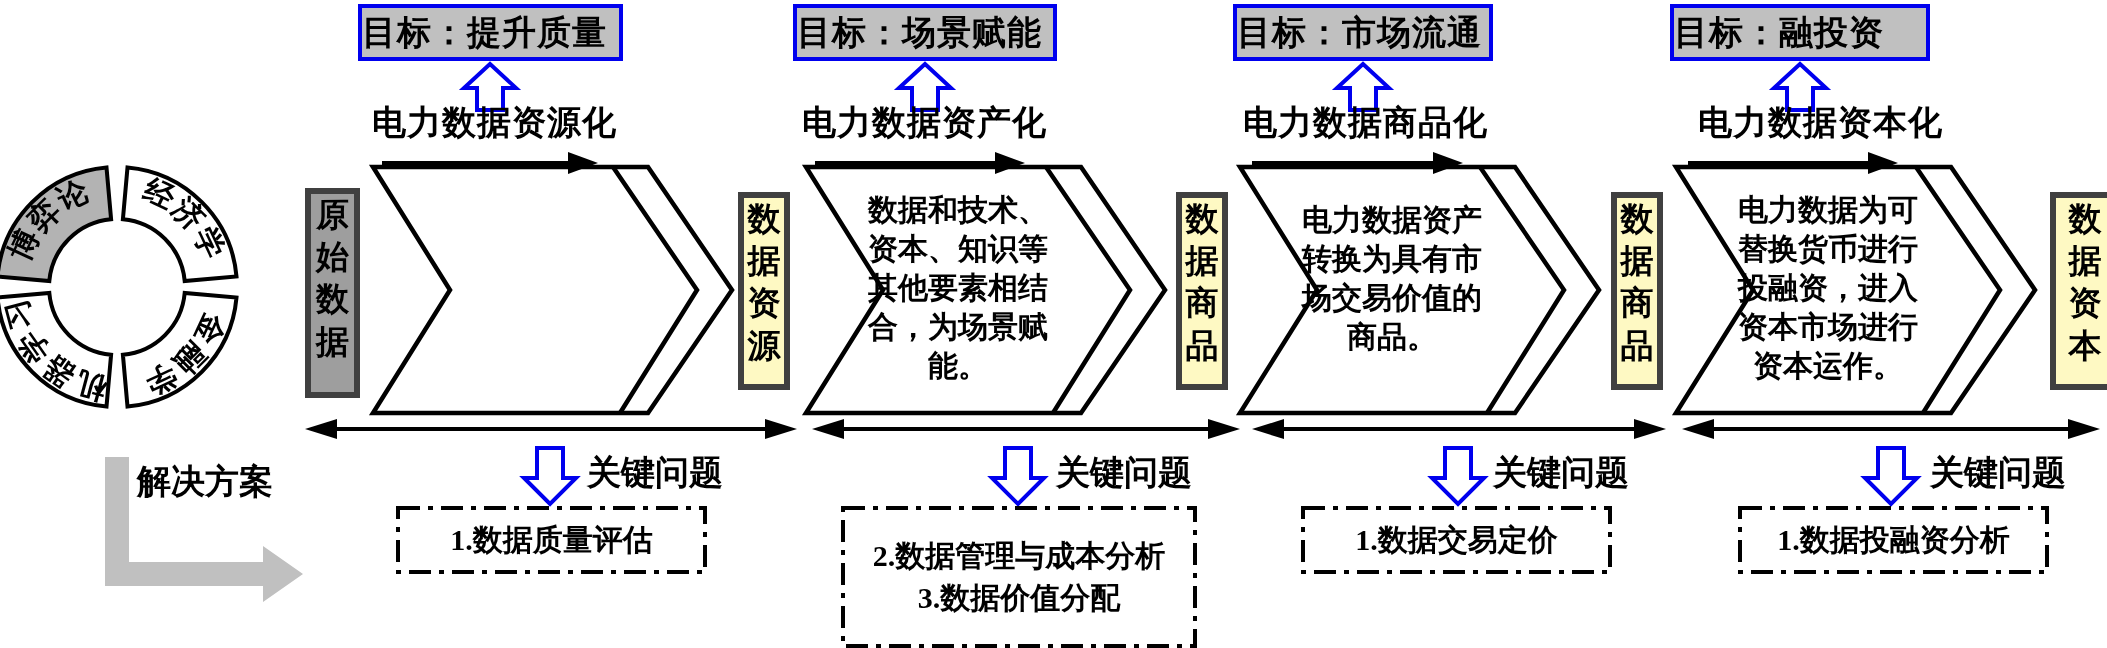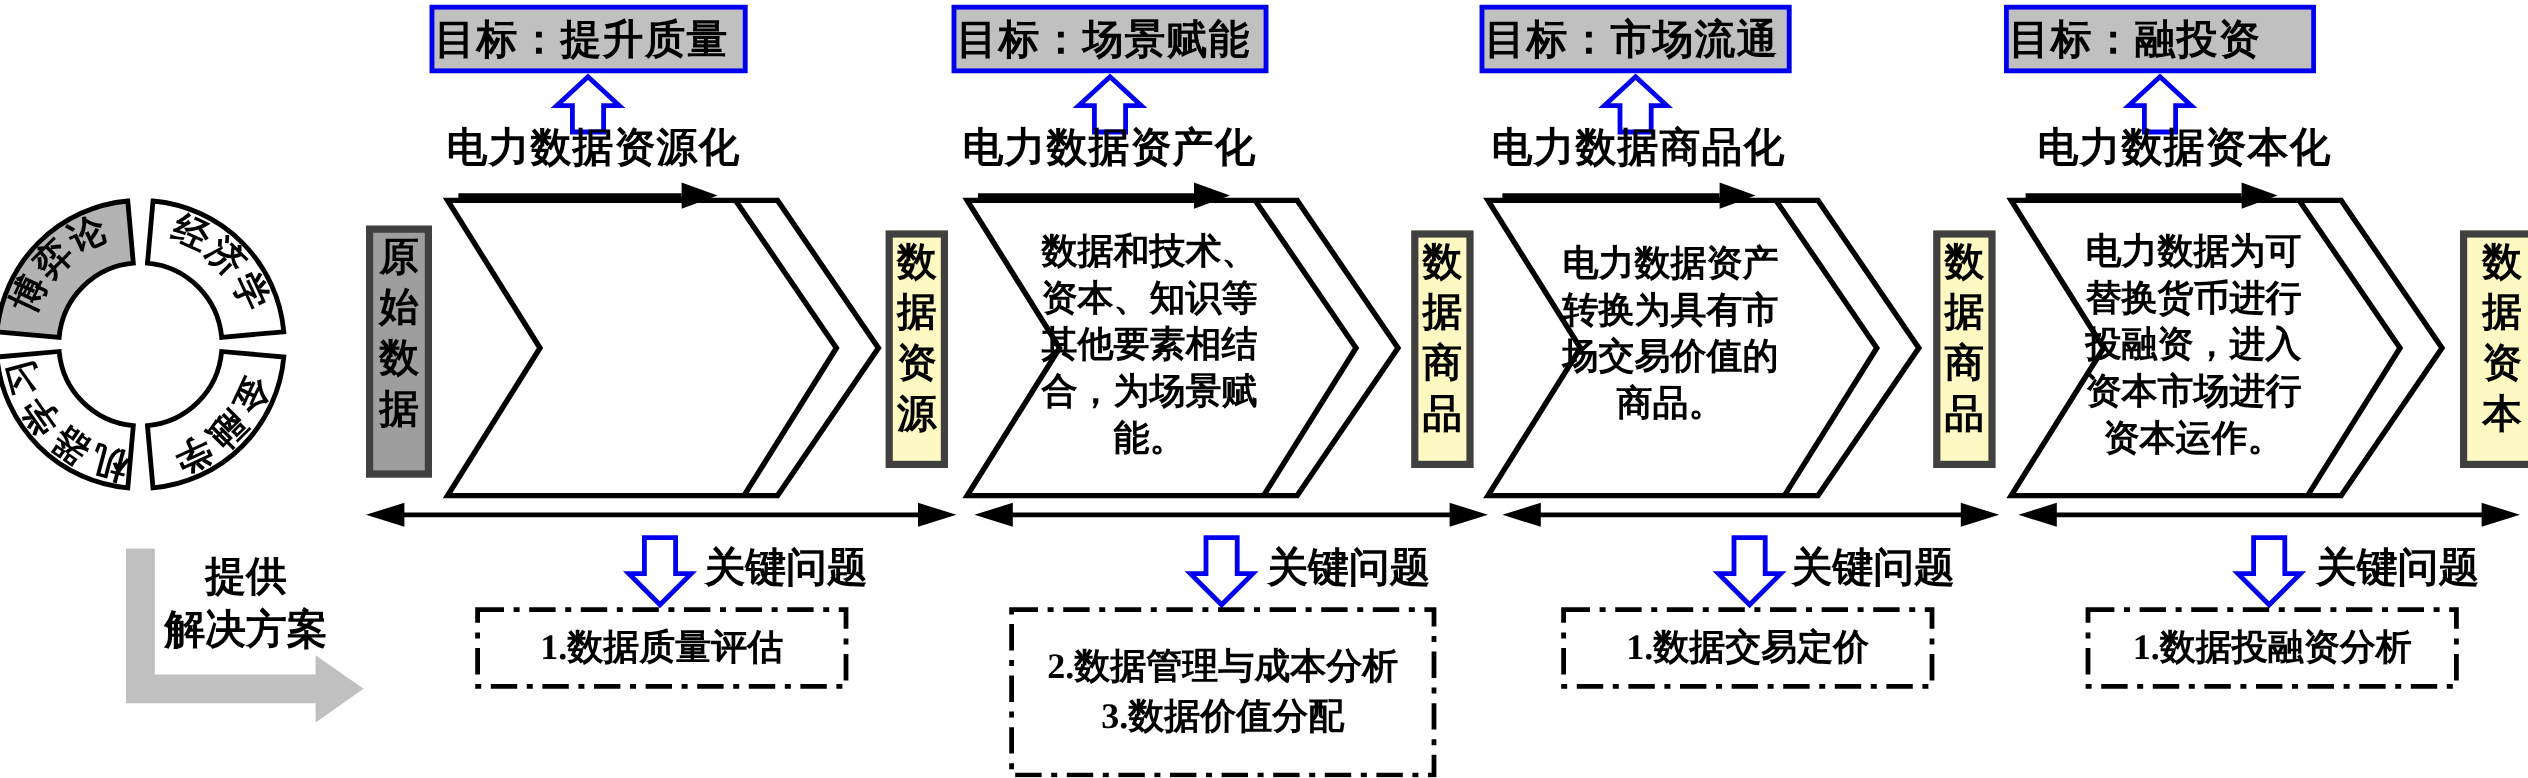--- a/index.html
+++ b/index.html
@@ -205,7 +205,6 @@
   </div>
 
   <div class="abs solution-label" style="left:130px;top:460px;width:150px;">
-    <div>提供</div>
     <div>解决方案</div>
   </div>
 

